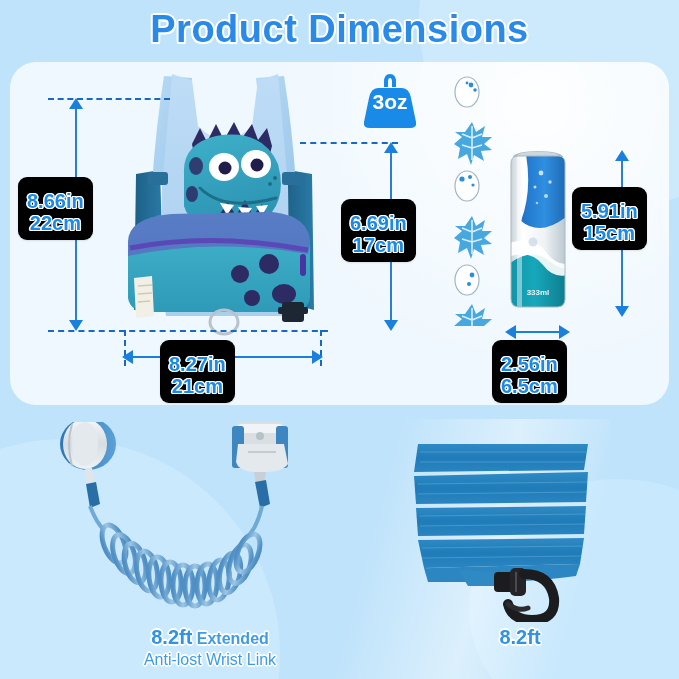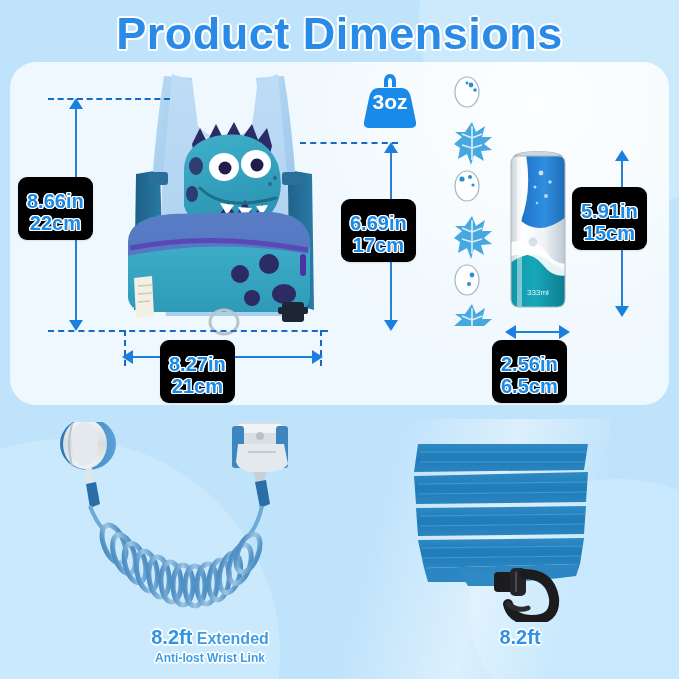--- a/index.html
+++ b/index.html
@@ -40,7 +40,7 @@
   .title {
     position: absolute; left: 0; top: 8px; width: 679px;
     text-align: center;
-    font-size: 45px;
+    font-size: 38px;
     font-weight: bold;
     letter-spacing: .5px;
     color: #2a8ae8;

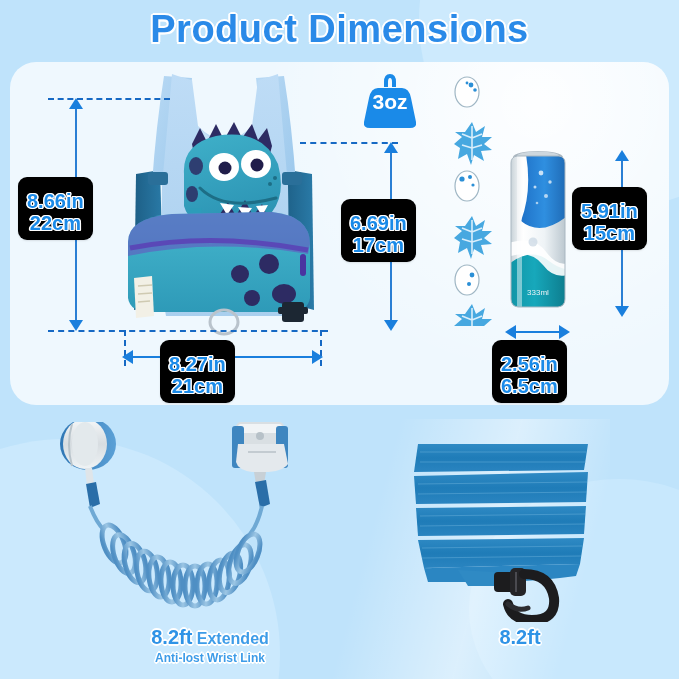--- a/index.html
+++ b/index.html
@@ -118,7 +118,7 @@
   .tri-right { border-top: 7px solid transparent; border-bottom: 7px solid transparent; border-left: 11px solid #1a7fdd; }
 
   
-  .art { position: absolute; }
+  .art { position: absolute; font-weight: bold; }
 
   
   .caption {

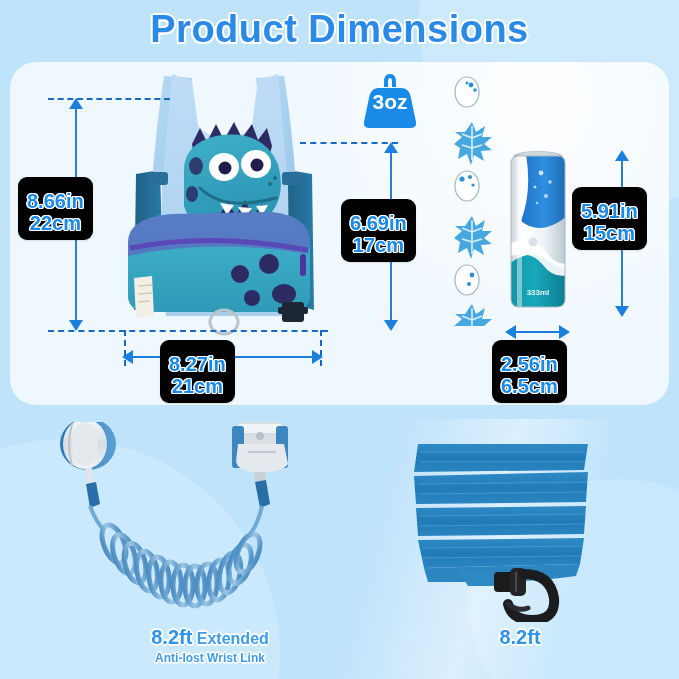--- a/index.html
+++ b/index.html
@@ -130,7 +130,7 @@
   }
   .caption .big { font-size: 20px; font-weight: bold; color: #2f93e6; }
   .caption .reg { font-size: 16px; font-weight: bold; }
-  .caption .line2 { display: block; margin-top: 2px; font-size: 12px; font-weight: bold; }
+  .caption .line2 { display: block; margin-top: 2px; font-size: 16px; font-weight: normal; }
   .cap-left  { left: 40px;  top: 626px; width: 340px; }
   .cap-right { left: 380px; top: 626px; width: 280px; }
 </style>

